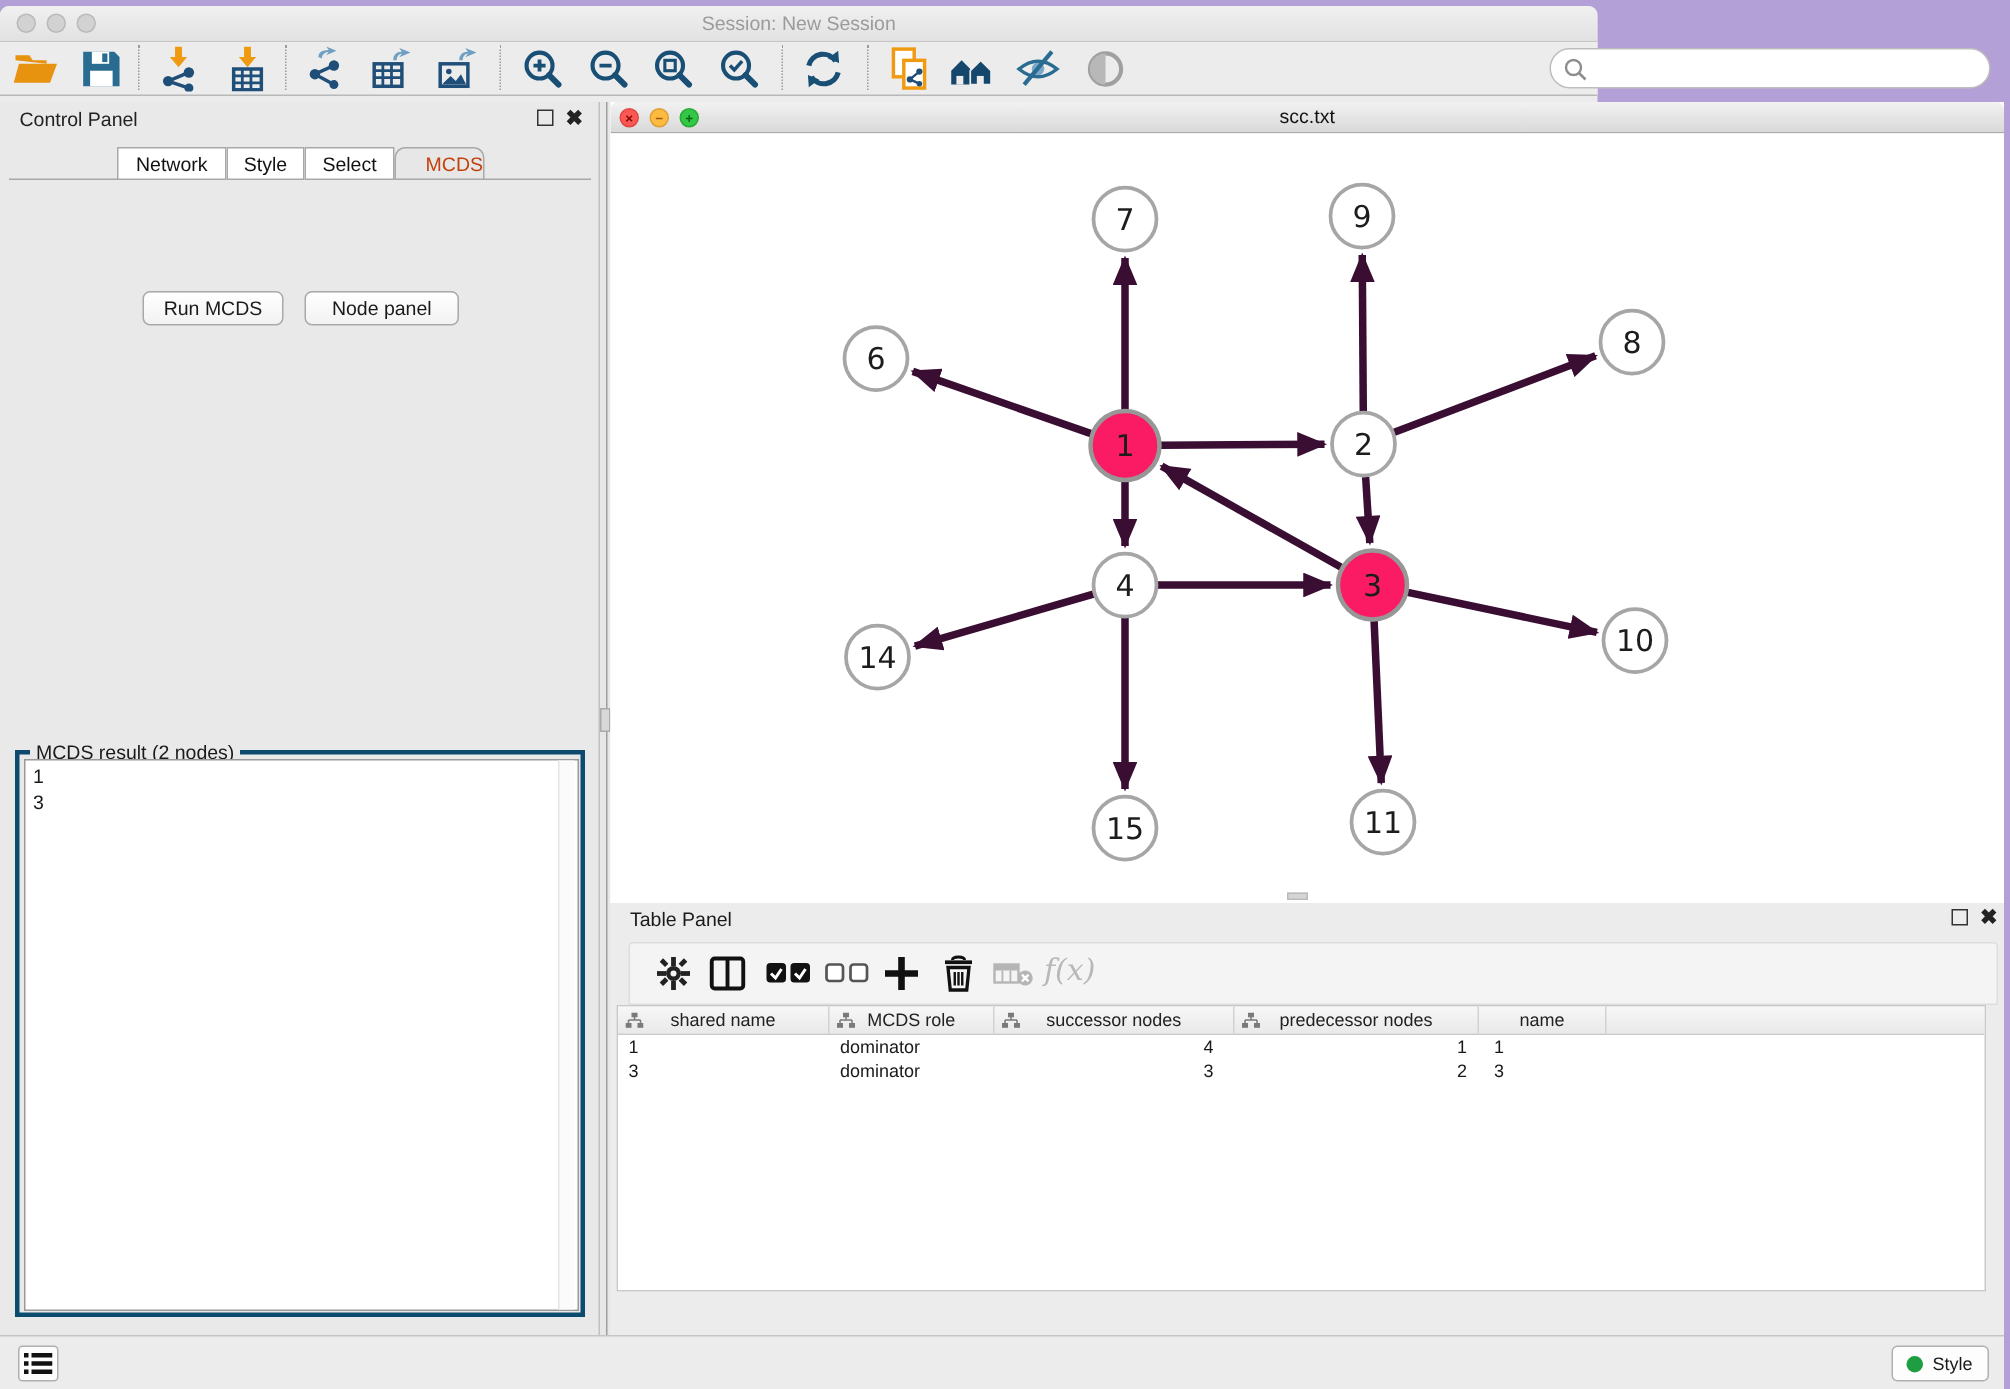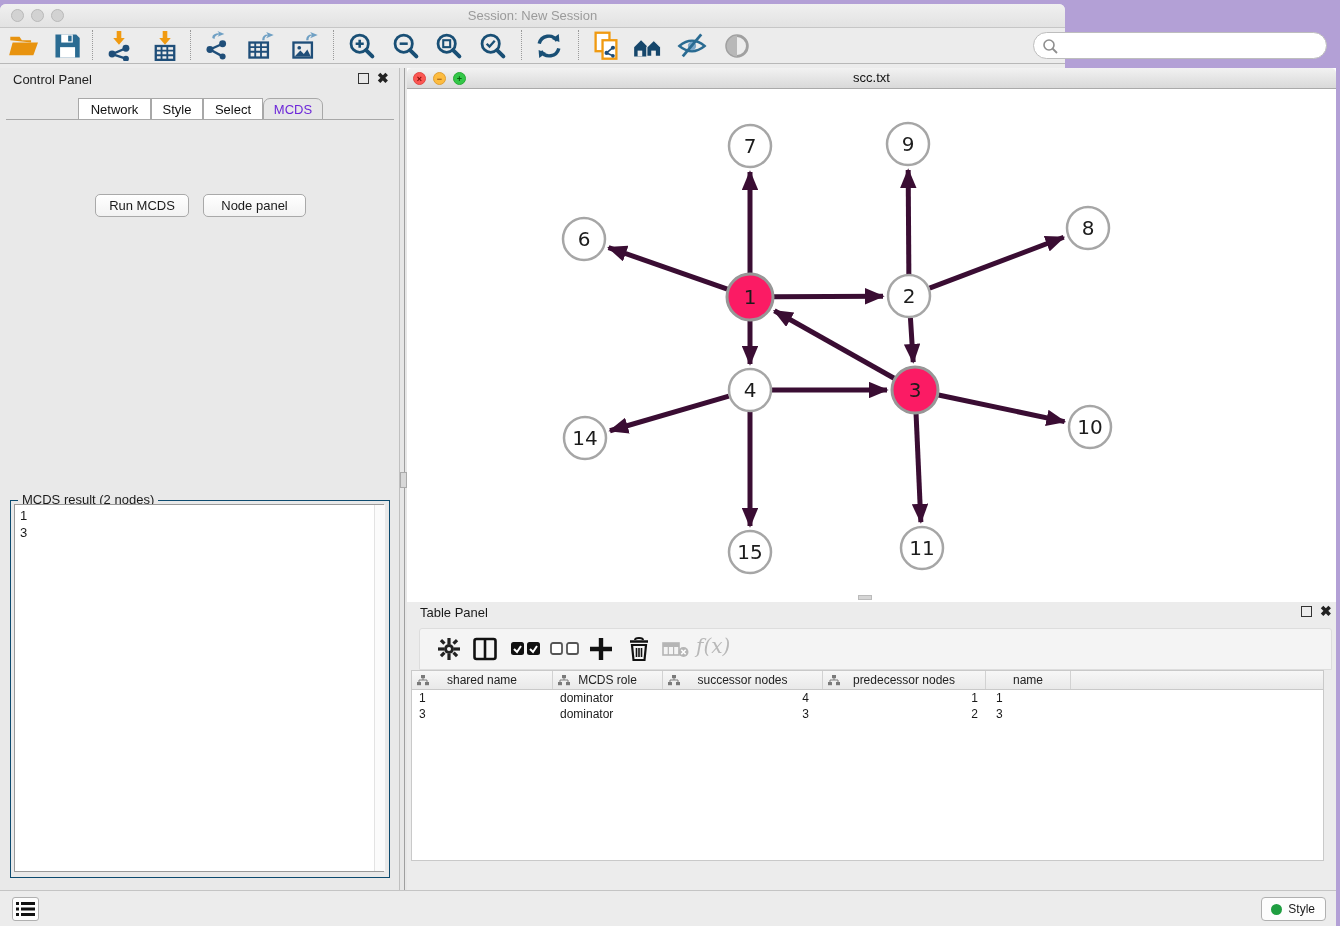--- a/index.html
+++ b/index.html
@@ -32,7 +32,7 @@
   .cp-tabs { position:absolute; top:30px; left:0; width:100%; height:22px; }
   .cp-tabline { position:absolute; top:51px; left:6px; width:388px; border-top:1px solid #a8a8a8; }
   .tab { position:absolute; top:0; height:22px; line-height:21px; text-align:center; font-size:13px; background:#fff; border:1px solid #a8a8a8; color:#111; }
-  .tab.disabled-sel { background:#e7e7e7; color:#6d28d9; border-radius:7px 7px 0 0; }
+  .tab.disabled-sel { background:#e7e7e7; color:#c2410c; border-radius:7px 7px 0 0;text-align:right; }
   #opt-label { position:absolute; left:0; top:72px; width:400px; text-align:center; font-size:13px; }
   #criterion-select { position:absolute; left:44px; top:93px; width:310px; height:23px; background:#fff; border:1px solid #ababab; border-radius:4px; font-size:13px; line-height:21px; padding-left:9px; }
   .stepper { position:absolute; right:7px; top:4px; width:9px; height:14px; }

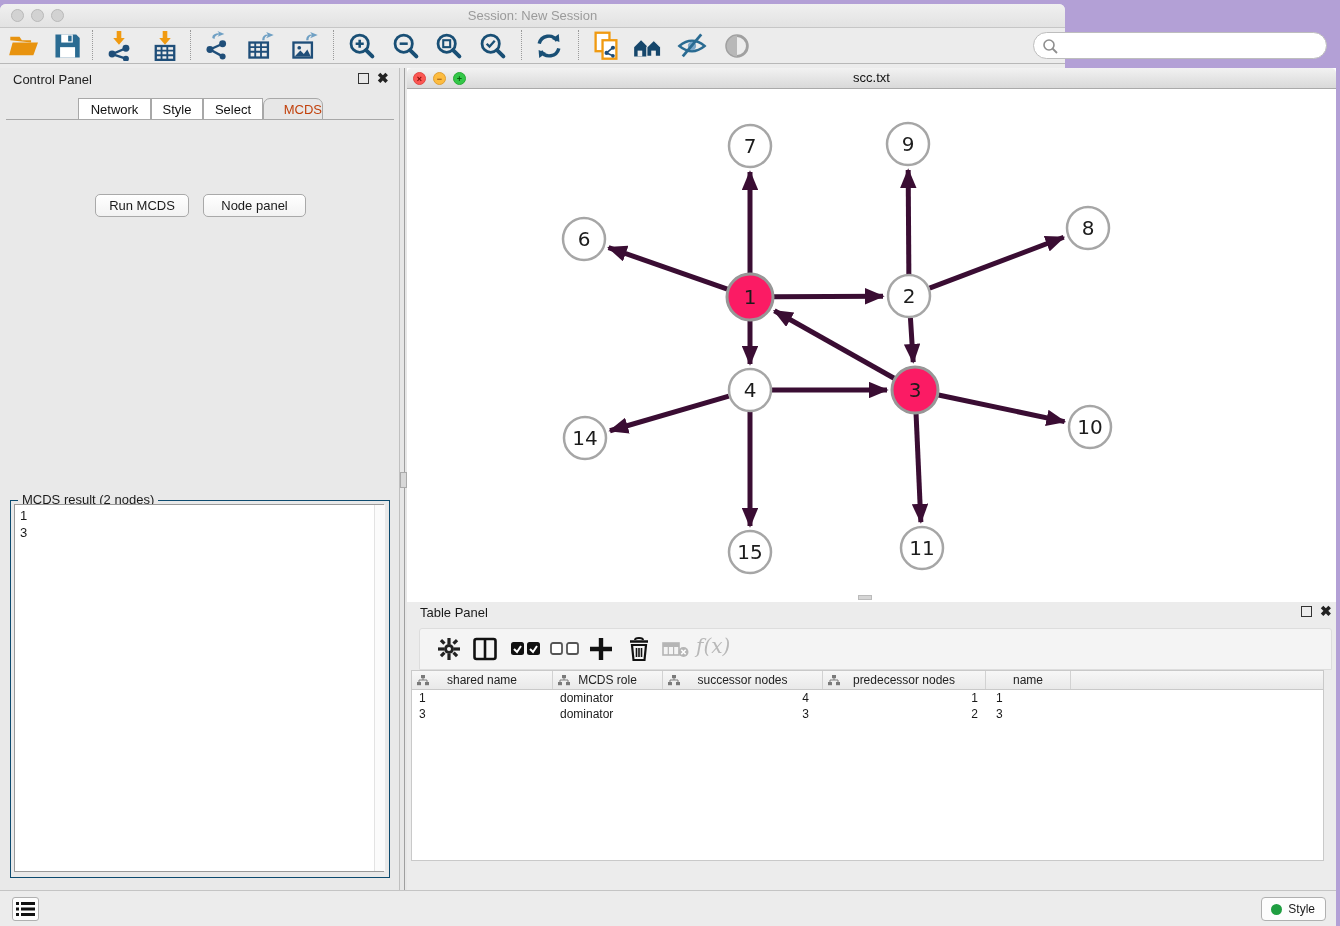--- a/index.html
+++ b/index.html
@@ -40,7 +40,7 @@
   .stepper:before { top:0; border-bottom:5px solid #555; }
   .stepper:after { bottom:0; border-top:5px solid #555; }
   .cp-btn { position:absolute; top:126px; height:23px; background:linear-gradient(#ffffff,#f2f2f2); border:1px solid #a9a9a9; border-radius:5px; font-size:13px; text-align:center; line-height:21px; }
-  #mcds-group { position:absolute; left:10px; top:432px; width:380px; height:378px; border:1px solid #0c4a6e; }
+  #mcds-group { position:absolute; left:10px; top:432px; width:380px; height:378px; border:3px solid #0c4a6e; }
   #mcds-group-title { position:absolute; left:7px; top:-9px; background:#e9e9e9; padding:0 4px; font-size:13px; }
   #mcds-textarea { position:absolute; left:3px; top:3px; width:370px; height:368px; background:#fff; border:1px solid #999; font-size:13px; line-height:17px; padding:2px 5px; white-space:pre-line; }
   #mcds-scroll { position:absolute; right:4px; top:4px; width:11px; height:366px; background:#fbfbfb; border-left:1px solid #e3e3e3; }

